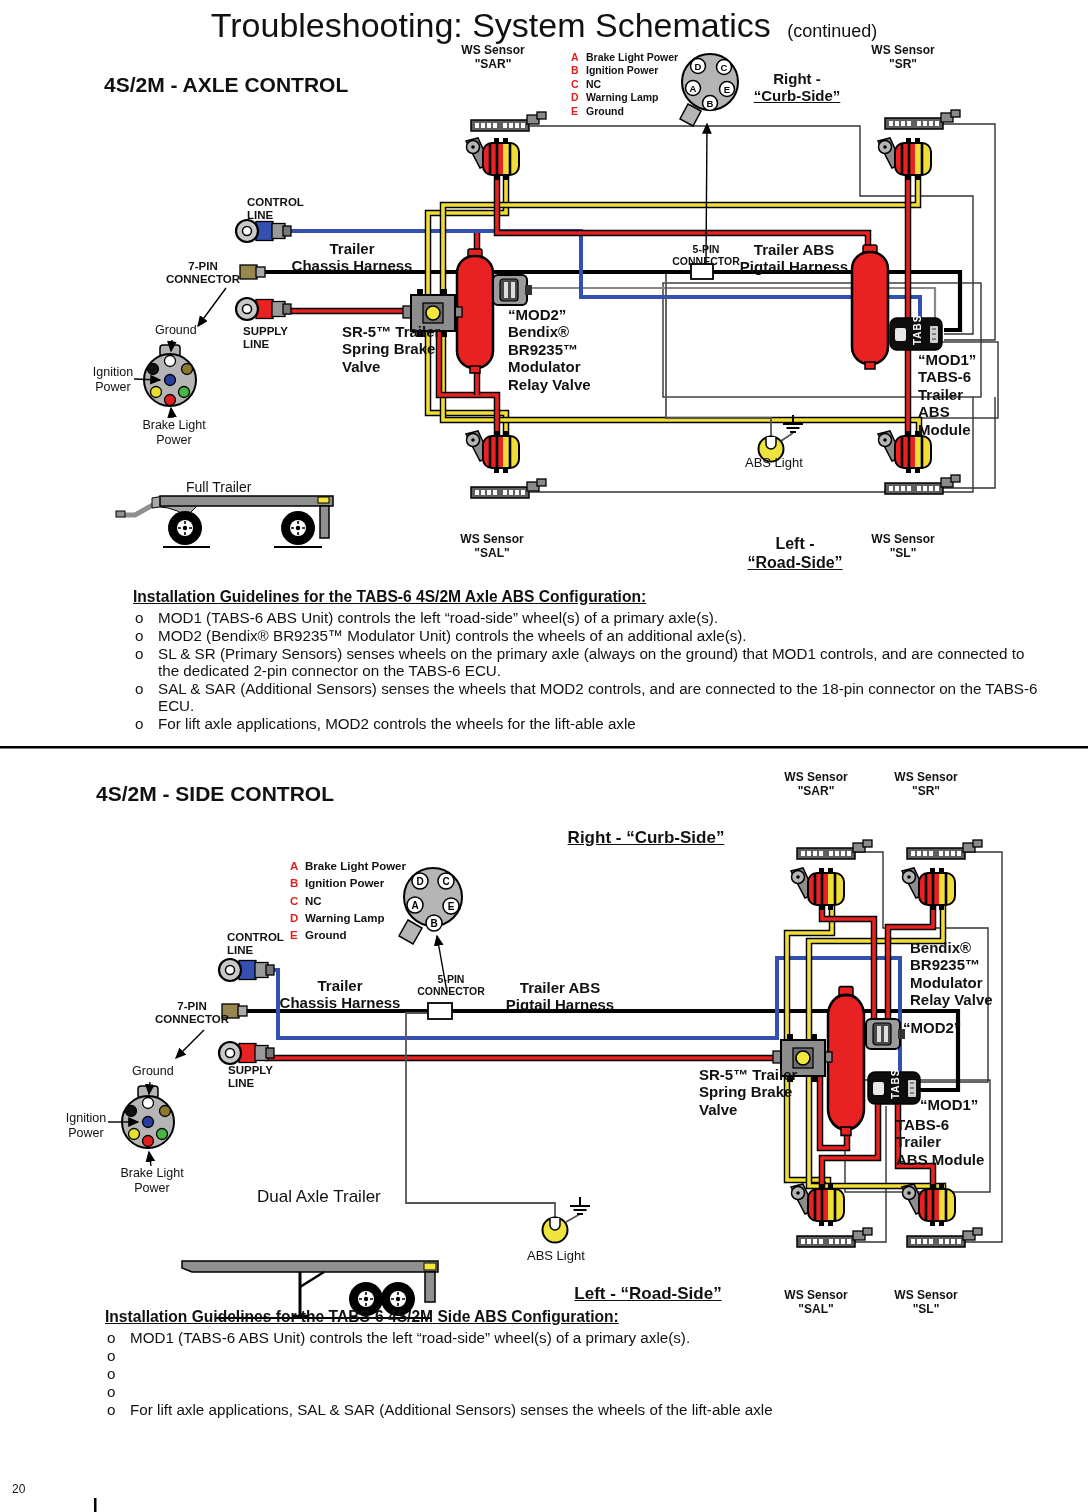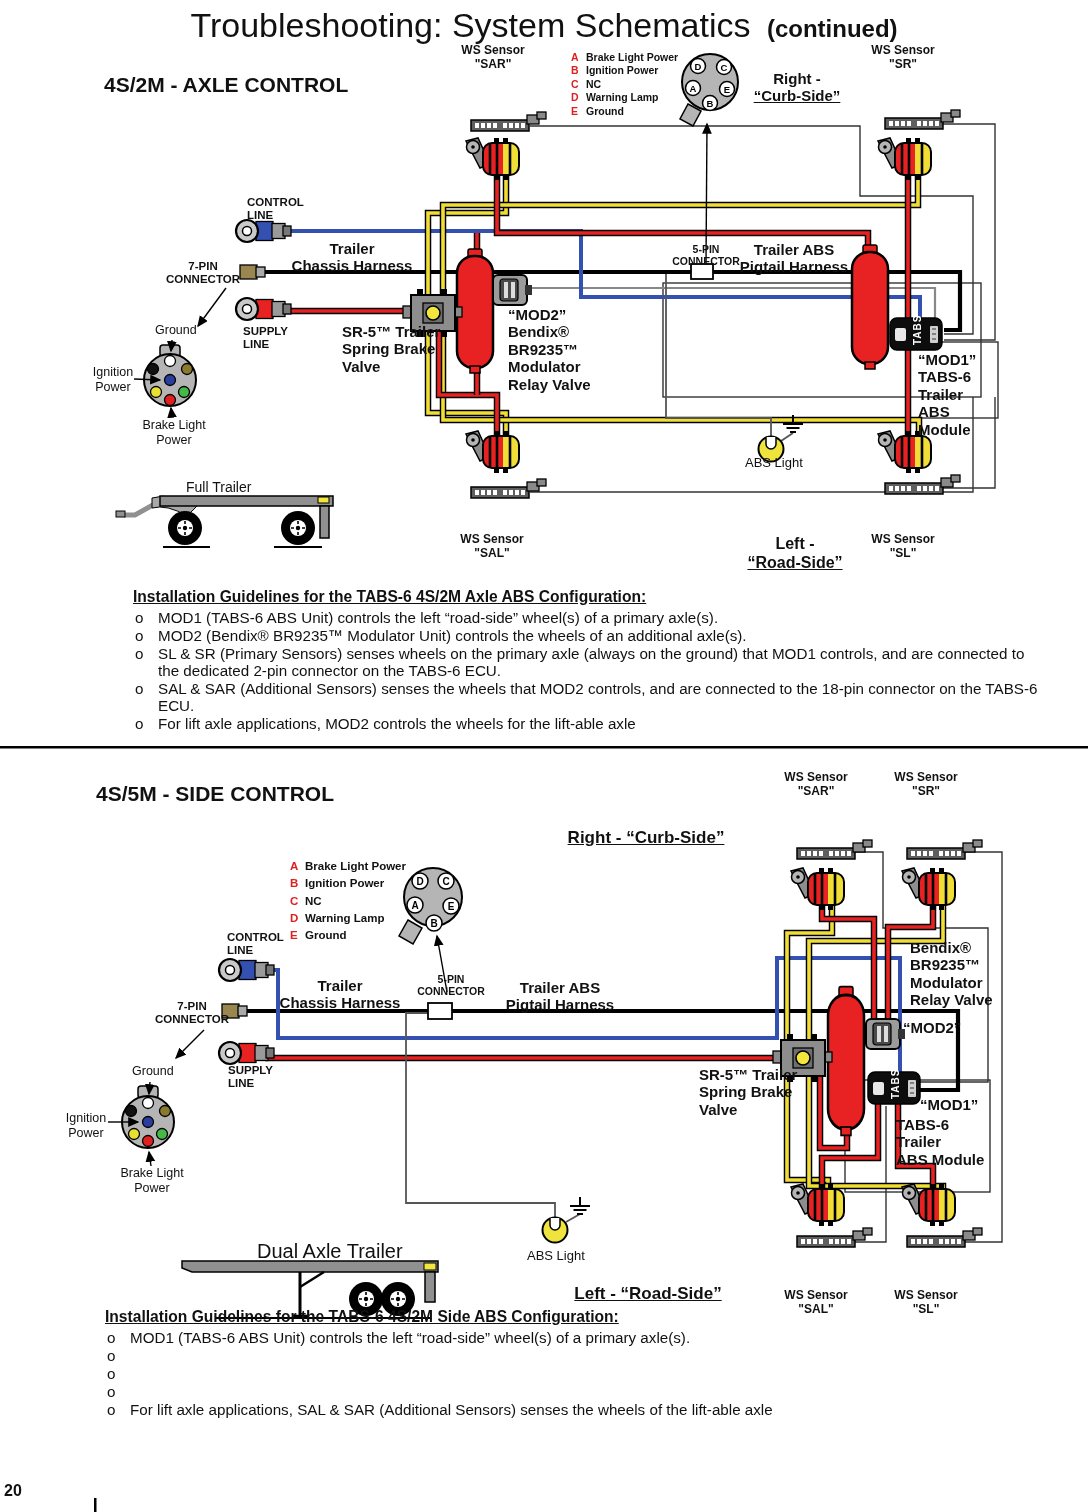--- a/index.html
+++ b/index.html
@@ -10,7 +10,7 @@
   .ctr{text-align:center;transform:translateX(-50%);}
   .title-row{position:absolute;top:6px;left:0;width:1088px;text-align:center;}
   .title-row .main{font-size:34px;font-weight:normal;}
-  .title-row .suffix{font-size:24px;font-weight:bold;margin-left:12px;}
+  .title-row .suffix{font-size:18px;font-weight:normal;margin-left:12px;}
   .legend{position:absolute;}
   .legend .row{display:flex;font-weight:bold;}
   .legend .pl{color:#e02020;width:15px;}

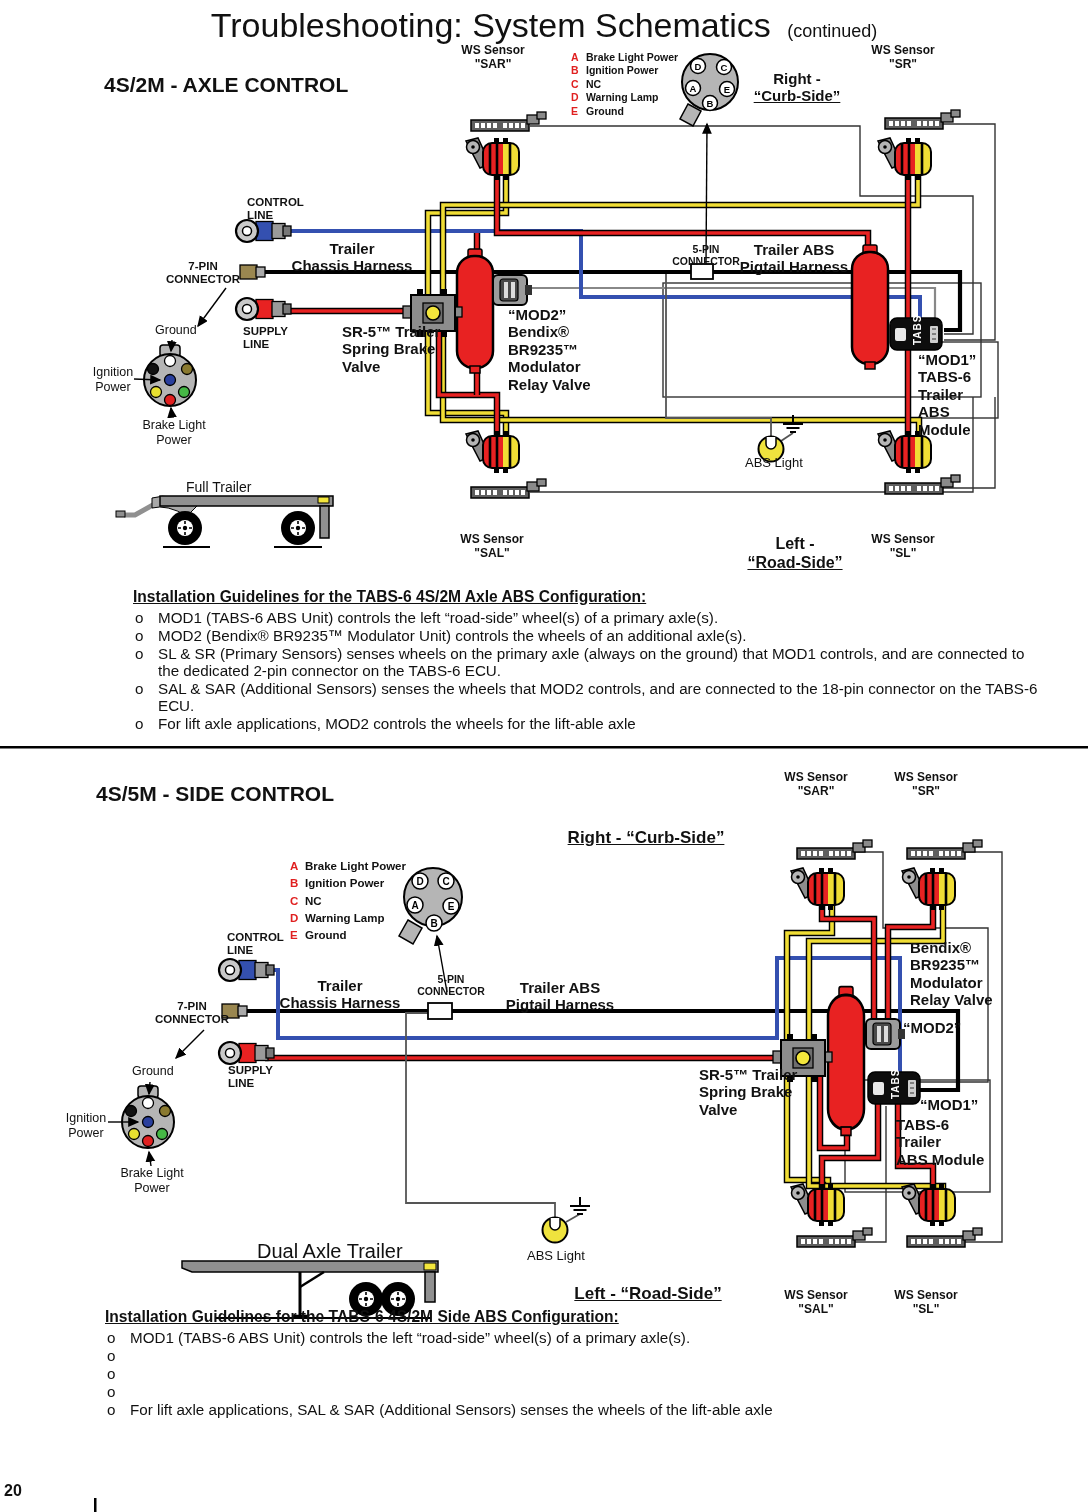--- a/index.html
+++ b/index.html
@@ -485,7 +485,7 @@
       </div>
 </div>
 
-<div class="lbl b" style="left:96px;top:782px;font-size:21px;">4S/5M - SIDE CONTROL</div>
+<div class="lbl b" style="left:96px;top:782px;font-size:21px;">4S/2M - SIDE CONTROL</div>
 <div class="lbl b ctr" style="left:816px;top:771px;font-size:12px;">WS Sensor
 "SAR"</div>
 <div class="lbl b ctr" style="left:926px;top:771px;font-size:12px;">WS Sensor

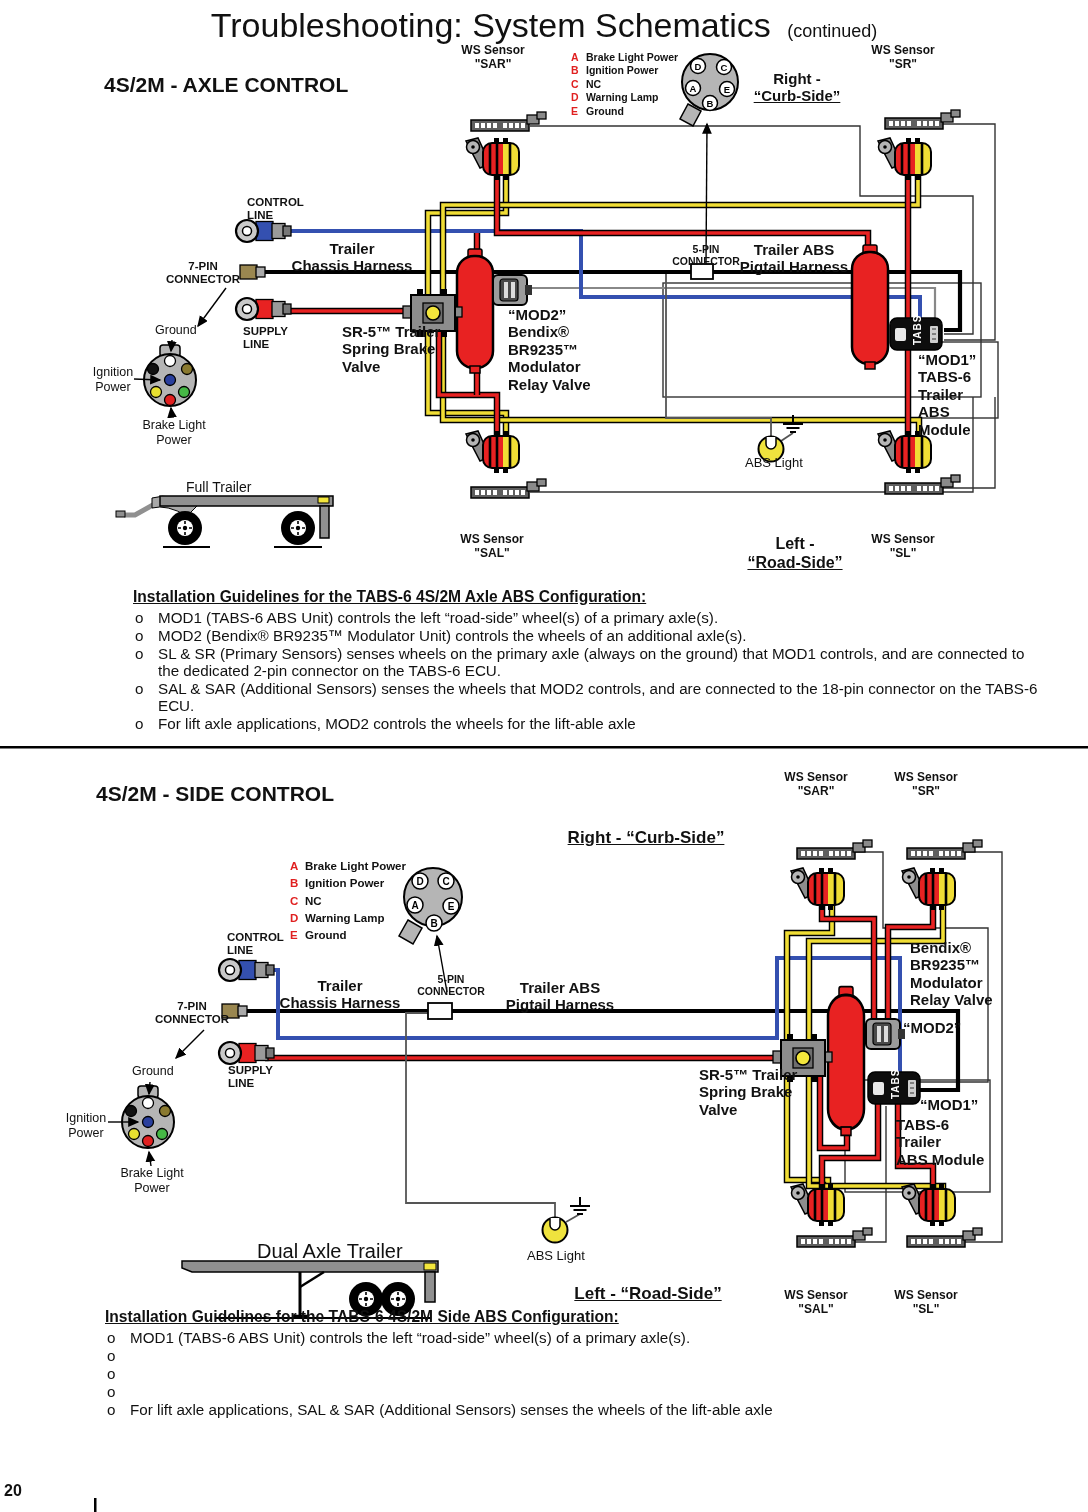--- a/index.html
+++ b/index.html
@@ -545,7 +545,7 @@
 Trailer
 ABS Module</div>
 <div class="lbl" style="left:527px;top:1248px;font-size:13px;">ABS Light</div>
-<div class="lbl" style="left:257px;top:1240px;font-size:20px;">Dual Axle Trailer</div>
+<div class="lbl" style="left:257px;top:1187px;font-size:17px;">Dual Axle Trailer</div>
 <div class="lbl b ctr" style="left:648px;top:1284px;font-size:17px;text-decoration:underline;">Left - “Road-Side”</div>
 <div class="lbl b ctr" style="left:816px;top:1289px;font-size:12px;">WS Sensor
 "SAL"</div>

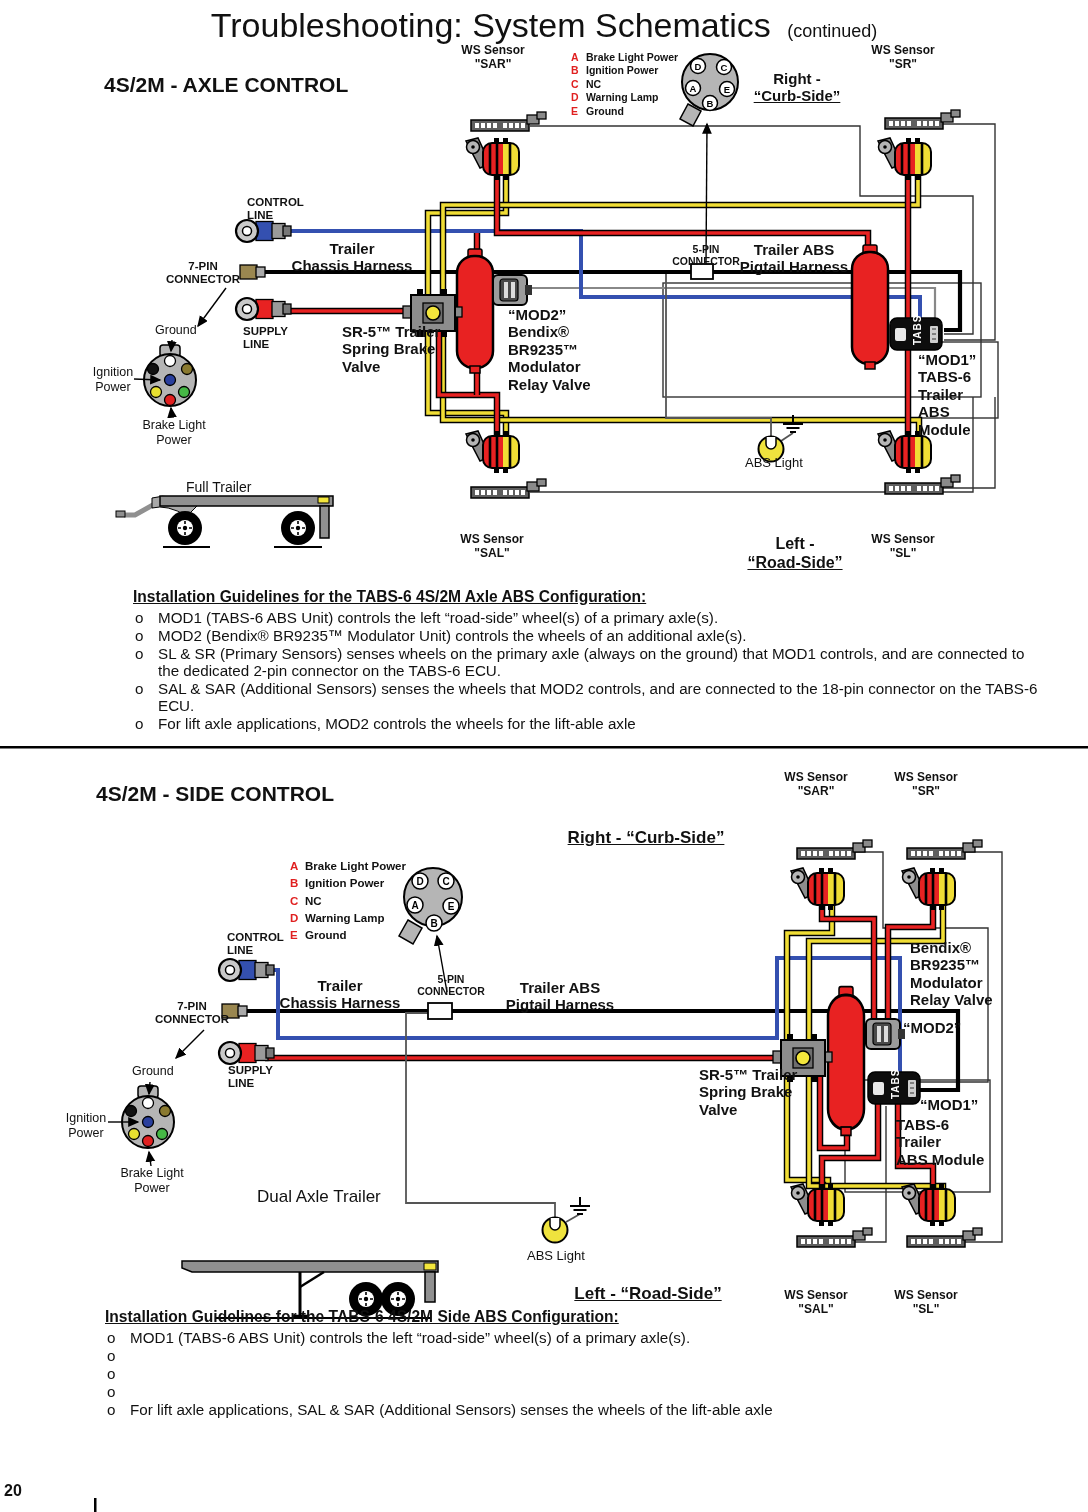--- a/index.html
+++ b/index.html
@@ -18,7 +18,7 @@
   .guide h3{margin:0 0 3px 0;font-size:15.6px;text-decoration:underline;}
   .guide .gi{display:flex;margin:1px 0;}
   .guide .gm{width:23px;flex:0 0 23px;padding-left:2px;}
-  .pagenum{position:absolute;left:4px;top:1482px;font-size:16px;font-weight:bold;}
+  .pagenum{position:absolute;left:12px;top:1482px;font-size:12px;font-weight:normal;}
   svg{position:absolute;left:0;top:0;}
   svg text{font-family:"Liberation Sans",sans-serif;}
 </style>

